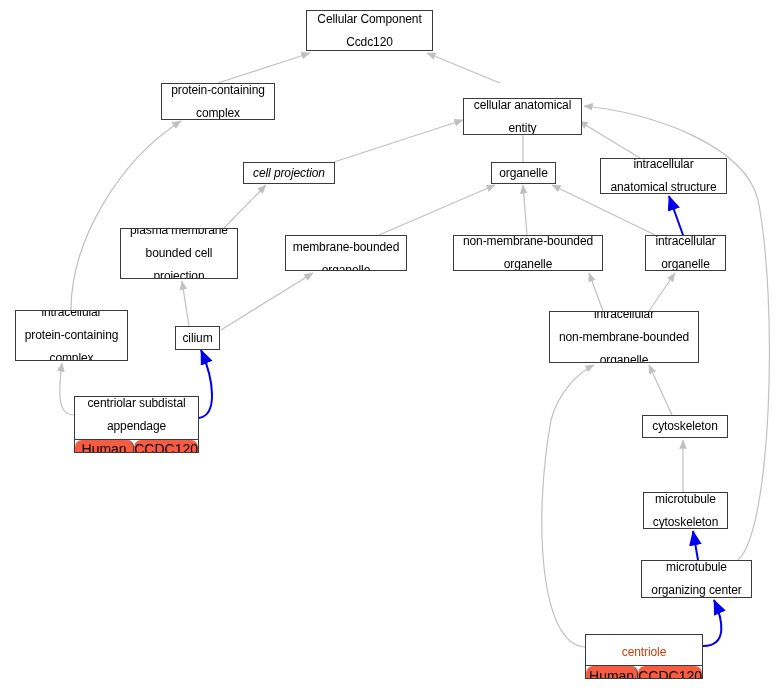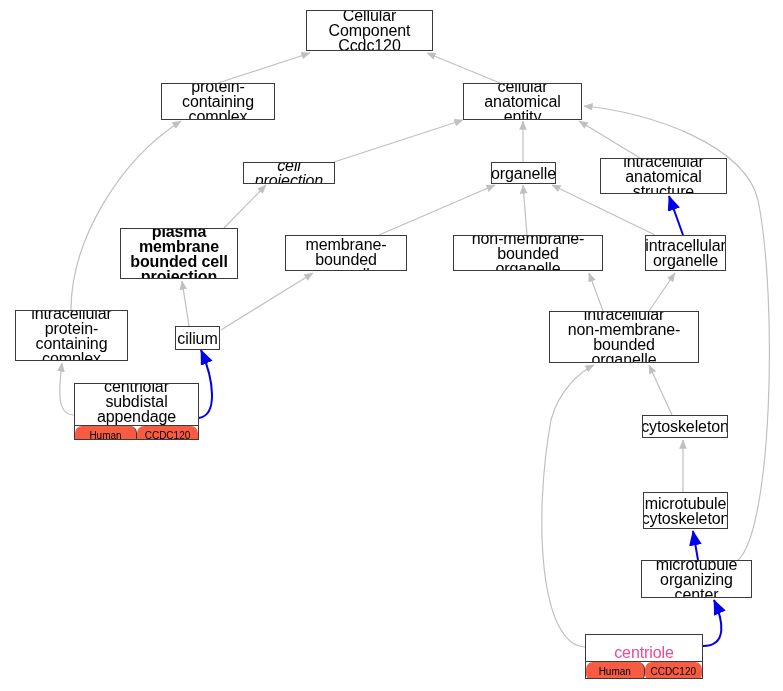--- a/index.html
+++ b/index.html
@@ -42,8 +42,8 @@
     align-items: center;
     justify-content: center;
     text-align: center;
-    font-size: 16px;
-    line-height: 15px;
+    font-size: 12px;
+    line-height: 23px;
     color: #000000;
     padding: 1px 3px;
     white-space: pre-line;

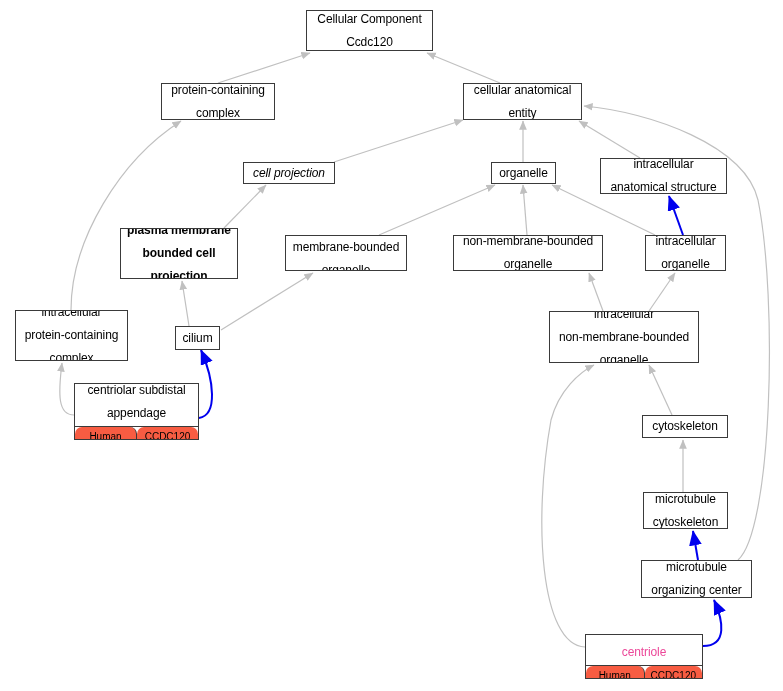--- a/index.html
+++ b/index.html
@@ -117,7 +117,7 @@
         <div class="title" style="color: rgb(0, 0, 0);">protein-containing
 complex</div>
       </div>
-      <div class="node" style="left: 463px; top: 83px; width: 119px; height: 37px; border-color: rgb(58, 58, 58); background: rgb(255, 255, 255);">
+      <div class="node" style="left: 463px; top: 98px; width: 119px; height: 37px; border-color: rgb(58, 58, 58); background: rgb(255, 255, 255);">
         <div class="title" style="color: rgb(0, 0, 0);">cellular anatomical
 entity</div>
       </div>

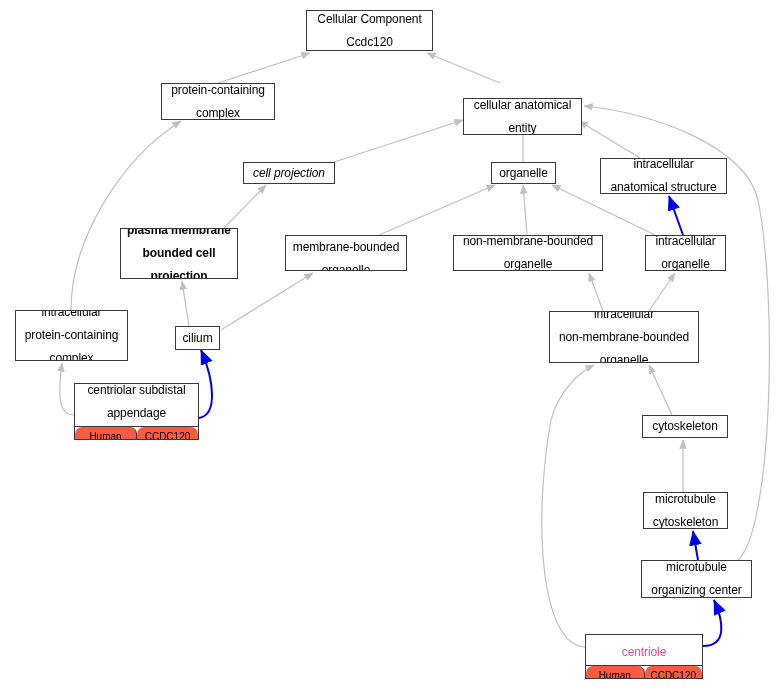--- a/index.html
+++ b/index.html
@@ -131,7 +131,7 @@
         <div class="title" style="color: rgb(0, 0, 0);">intracellular
 anatomical structure</div>
       </div>
-      <div class="node" style="left: 120px; top: 228px; width: 118px; height: 51px; border-color: rgb(58, 58, 58); background: rgb(255, 255, 255); font-weight: bold;">
+      <div class="node" style="left: 120px; top: 228px; width: 118px; height: 51px; border-color: rgb(58, 58, 58); background: rgb(255, 255, 255);">
         <div class="title" style="color: rgb(0, 0, 0);">plasma membrane
 bounded cell
 projection</div>

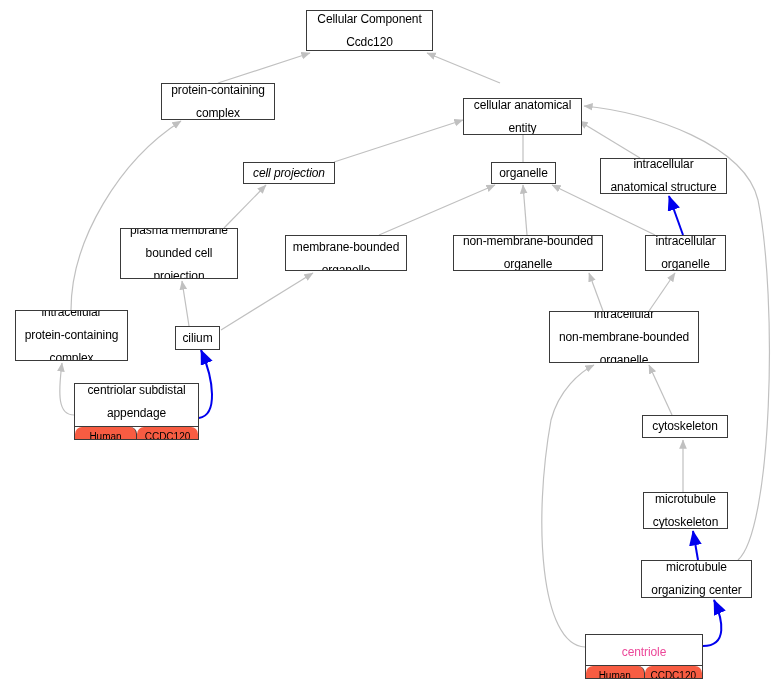--- a/index.html
+++ b/index.html
@@ -161,7 +161,7 @@
 non-membrane-bounded
 organelle</div>
       </div>
-      <div class="node" style="left: 74px; top: 383px; width: 125px; height: 57px; border-color: rgb(58, 58, 58); background: rgb(255, 255, 255);">
+      <div class="node" style="left: 74px; top: 396px; width: 125px; height: 57px; border-color: rgb(58, 58, 58); background: rgb(255, 255, 255);">
         <div class="title" style="color: rgb(0, 0, 0);">centriolar subdistal
 appendage</div>
         <div class="genebar" style="border-top-color: rgb(58, 58, 58);">

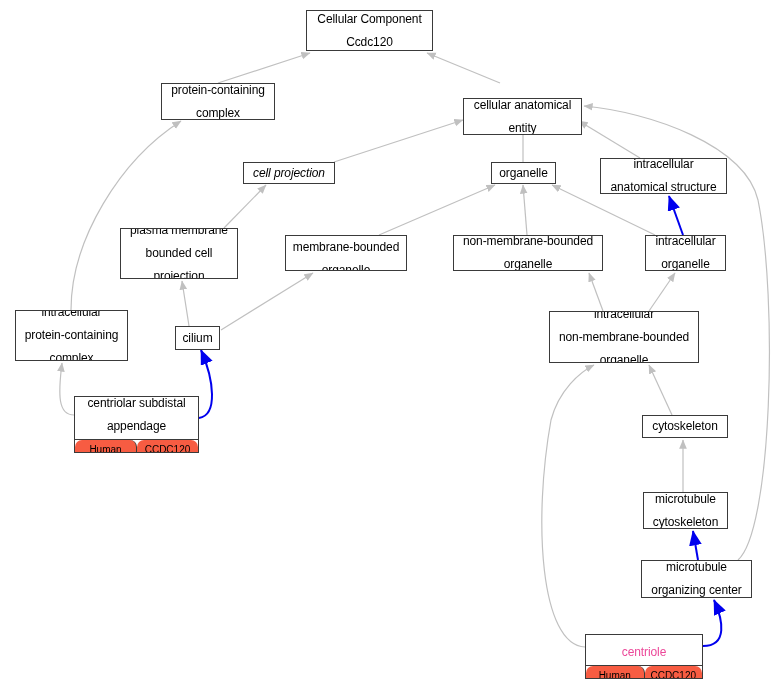--- a/index.html
+++ b/index.html
@@ -60,7 +60,7 @@
     display: flex;
     align-items: center;
     justify-content: center;
-    font-size: 10px;
+    font-size: 14px;
     color: #000000;
     background: #f75c42;
     border-radius: 7px;

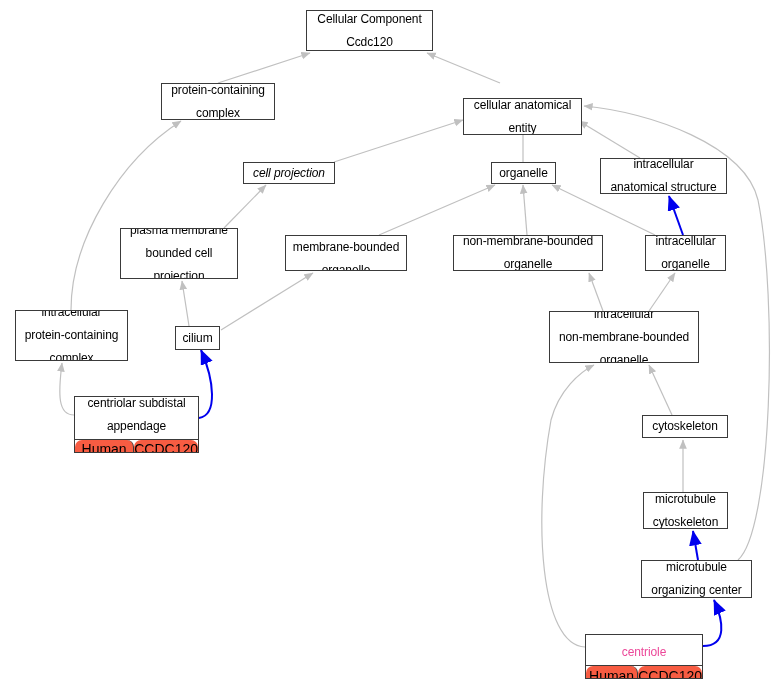--- a/index.html
+++ b/index.html
@@ -181,7 +181,7 @@
 organizing center</div>
       </div>
       <div class="node" style="left: 585px; top: 634px; width: 118px; height: 45px; border-color: rgb(58, 58, 58); background: rgb(255, 255, 255);">
-        <div class="title" style="color: #ec4899; margin-top: 12px;">centriole</div>
+        <div class="title" style="color: #c2410c; margin-top: 12px;">centriole</div>
         <div class="genebar" style="border-top-color: rgb(58, 58, 58);">
           <div class="cell left" style="background: rgb(247, 92, 66); border-right-color: rgb(58, 58, 58);">Human</div>
           <div class="cell" style="background: rgb(247, 92, 66);">CCDC120</div>

